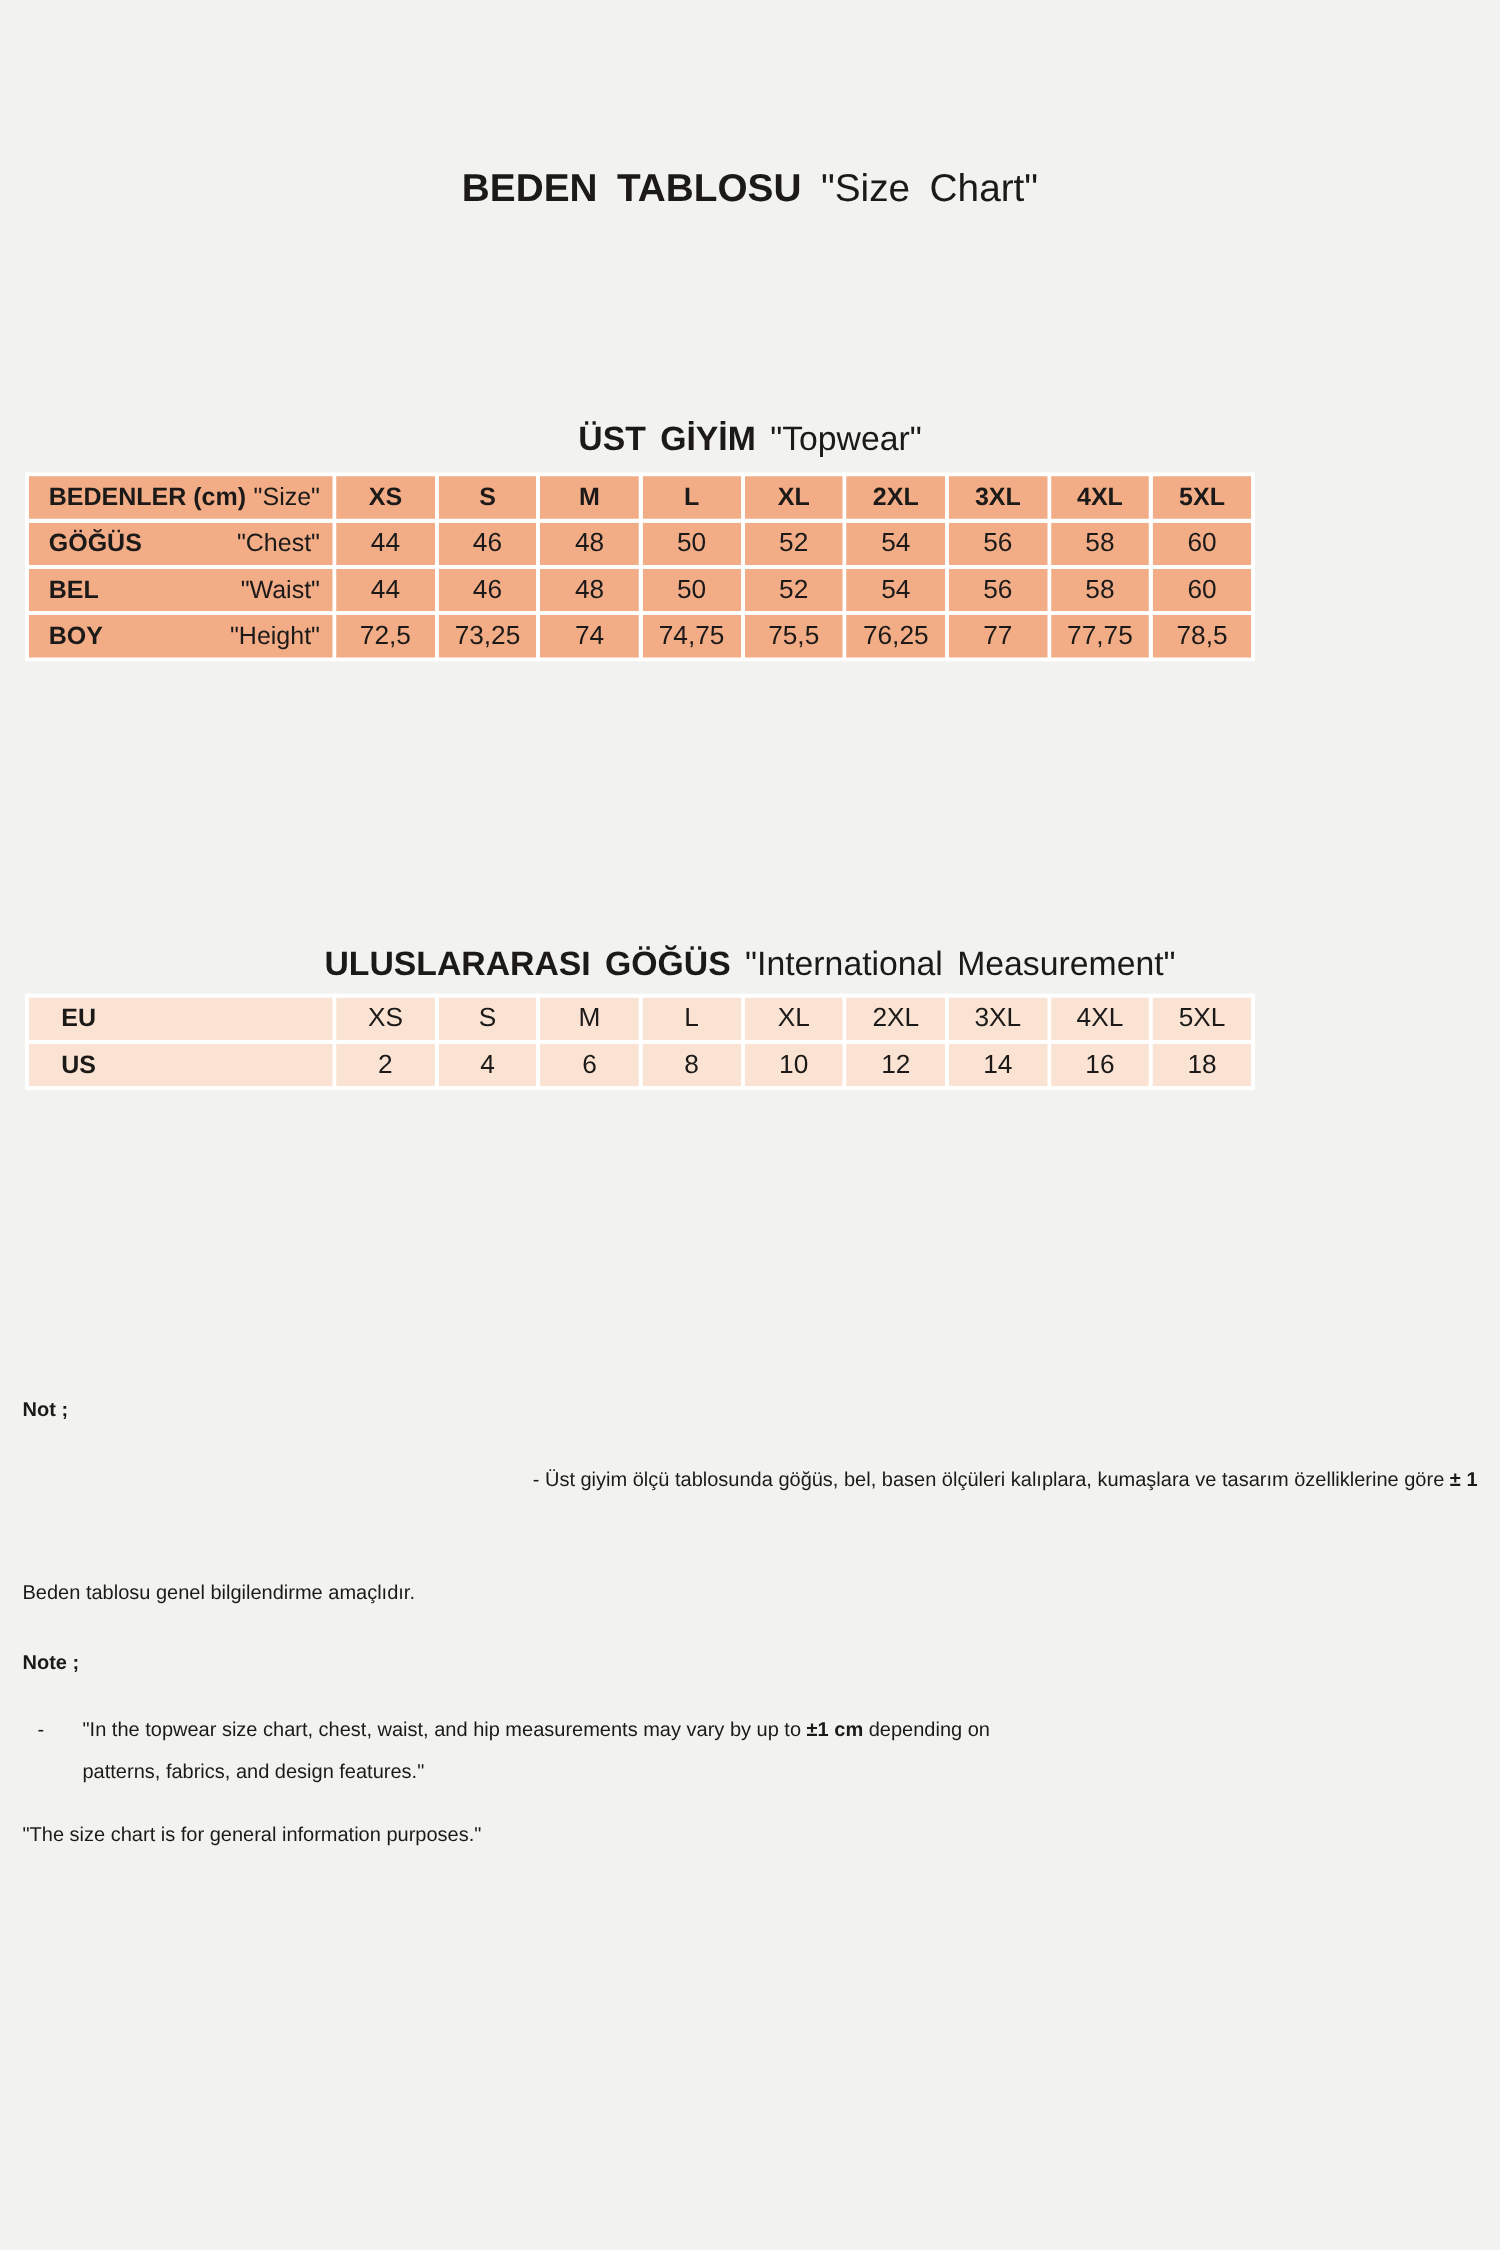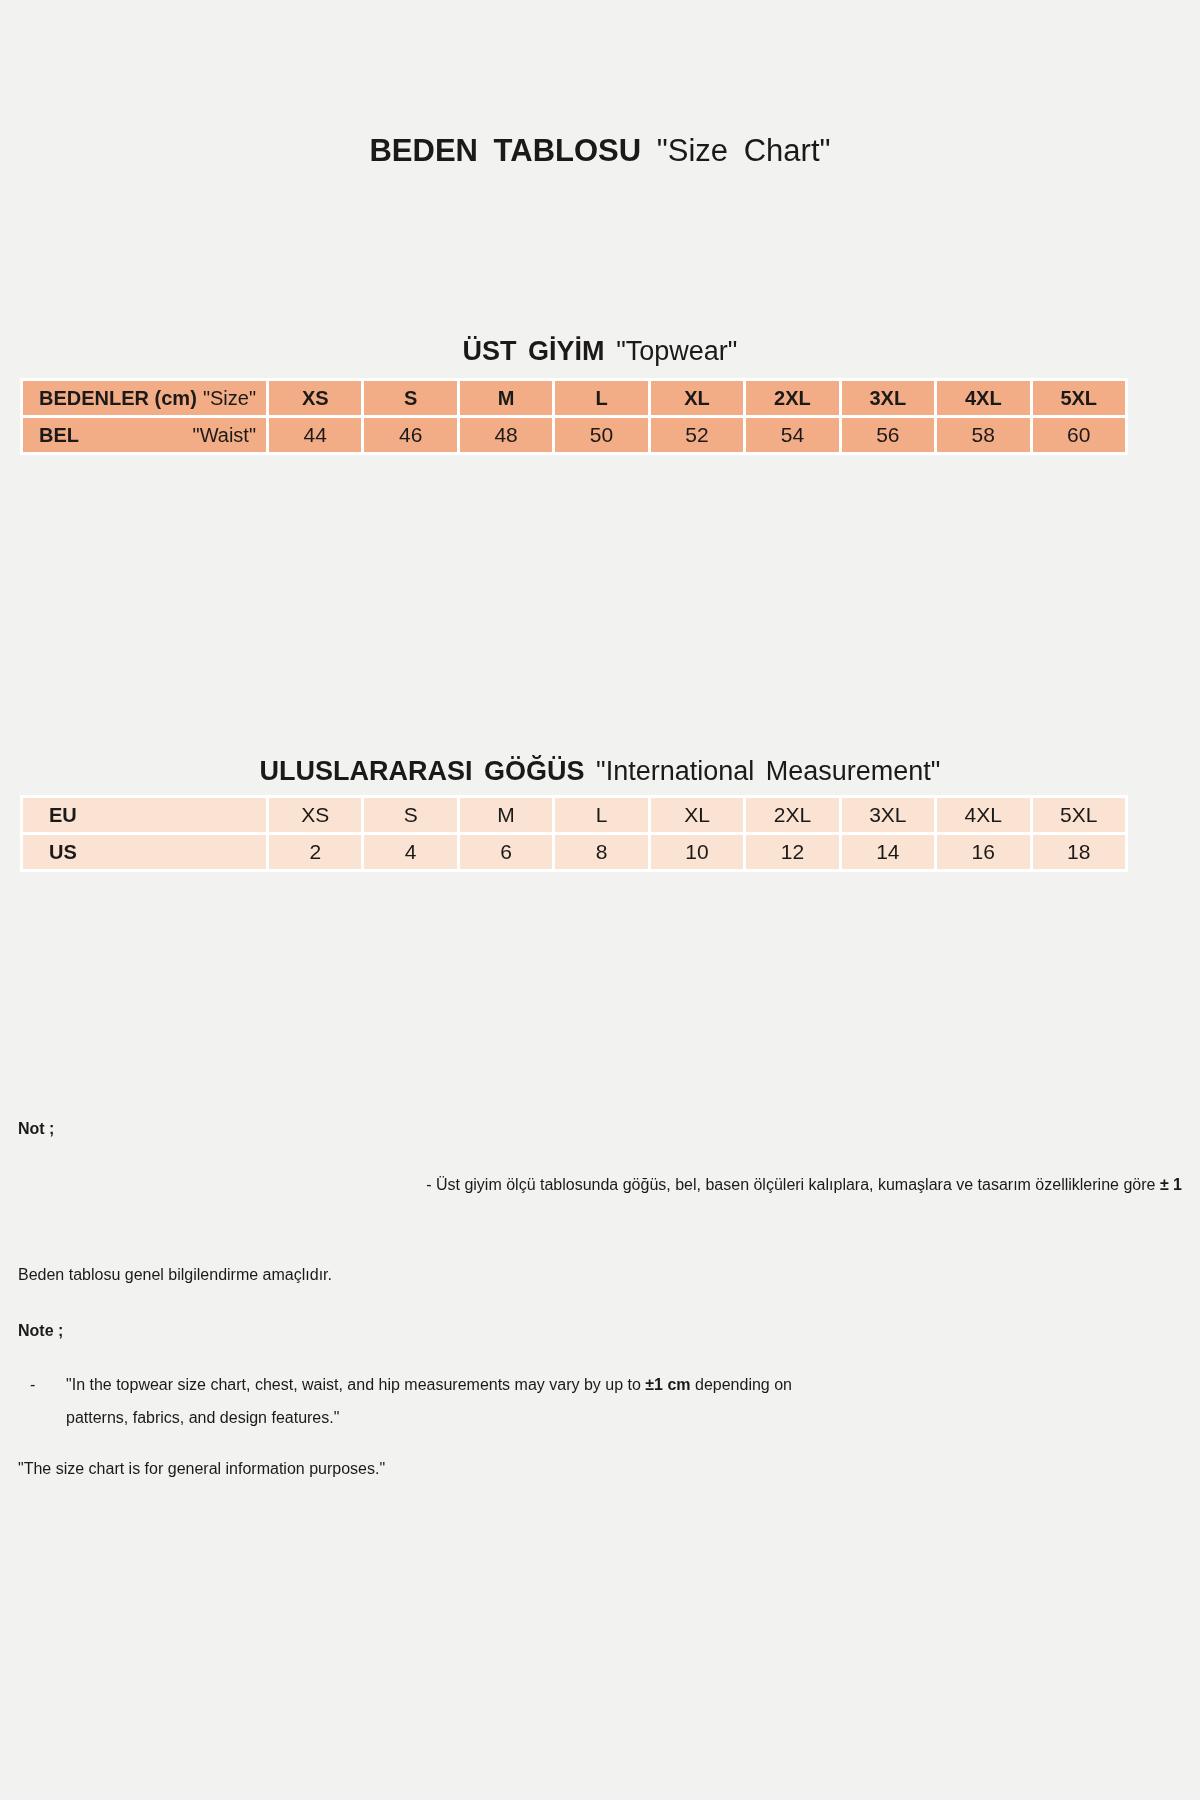--- a/index.html
+++ b/index.html
@@ -25,7 +25,7 @@
 
   
   table {
-    position:absolute; left:20px; width:1108px;
+    position:absolute; left:20px; width:984px;
     border-collapse:collapse; table-layout:fixed;
   }
   #topwear-table { top:378px; }

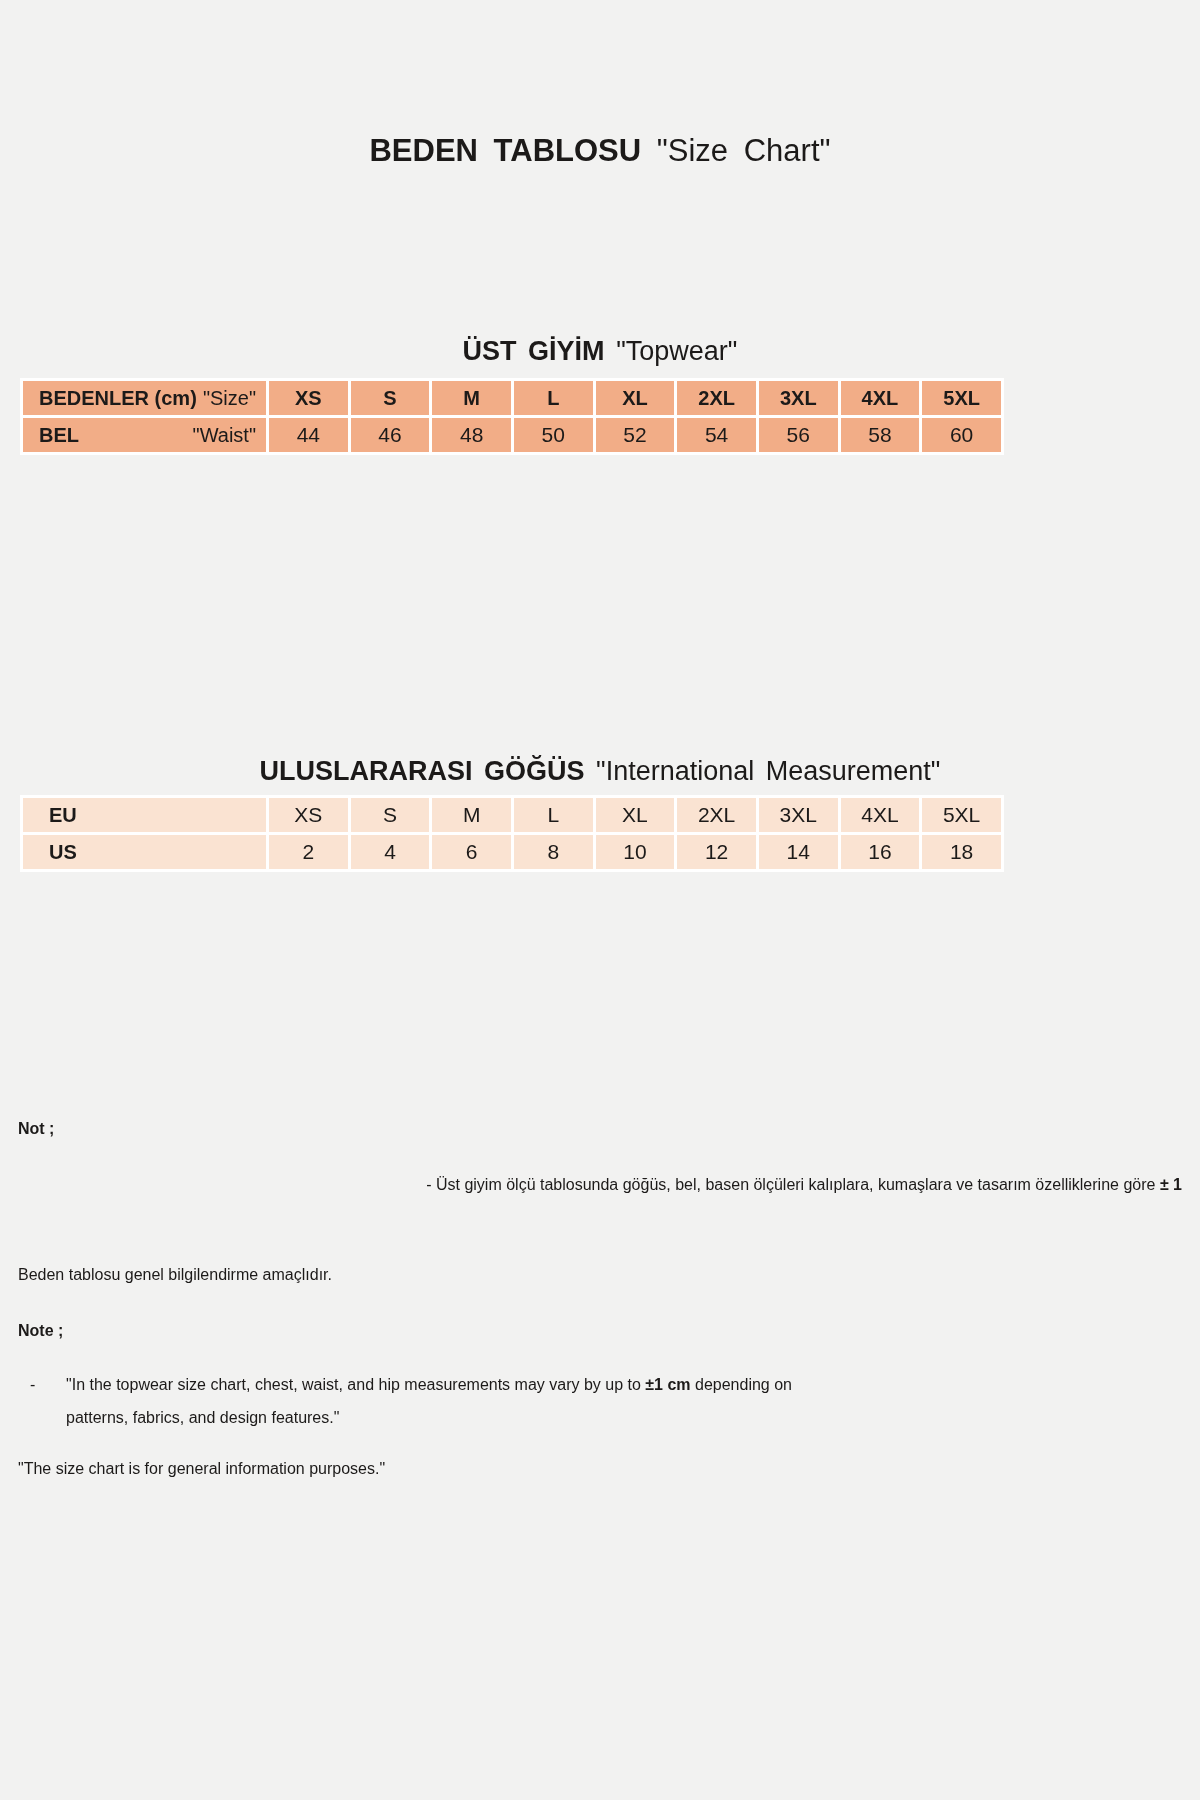--- a/index.html
+++ b/index.html
@@ -109,8 +109,8 @@
     <tr>
       <td>
         <div class="lblwrap">
-          <span class="lbl">BEL</span>
-          <span>"Waist"</span>
+          <span class="lbl">GÖĞÜS</span>
+          <span>"Chest"</span>
         </div>
       </td>
       <td>44</td>
@@ -123,6 +123,23 @@
       <td>58</td>
       <td>60</td>
     </tr>
+    <tr>
+      <td>
+        <div class="lblwrap">
+          <span class="lbl">BEL</span>
+          <span>"Waist"</span>
+        </div>
+      </td>
+      <td>44</td>
+      <td>46</td>
+      <td>48</td>
+      <td>50</td>
+      <td>52</td>
+      <td>54</td>
+      <td>56</td>
+      <td>58</td>
+      <td>60</td>
+    </tr>
   </tbody>
     </table>
 

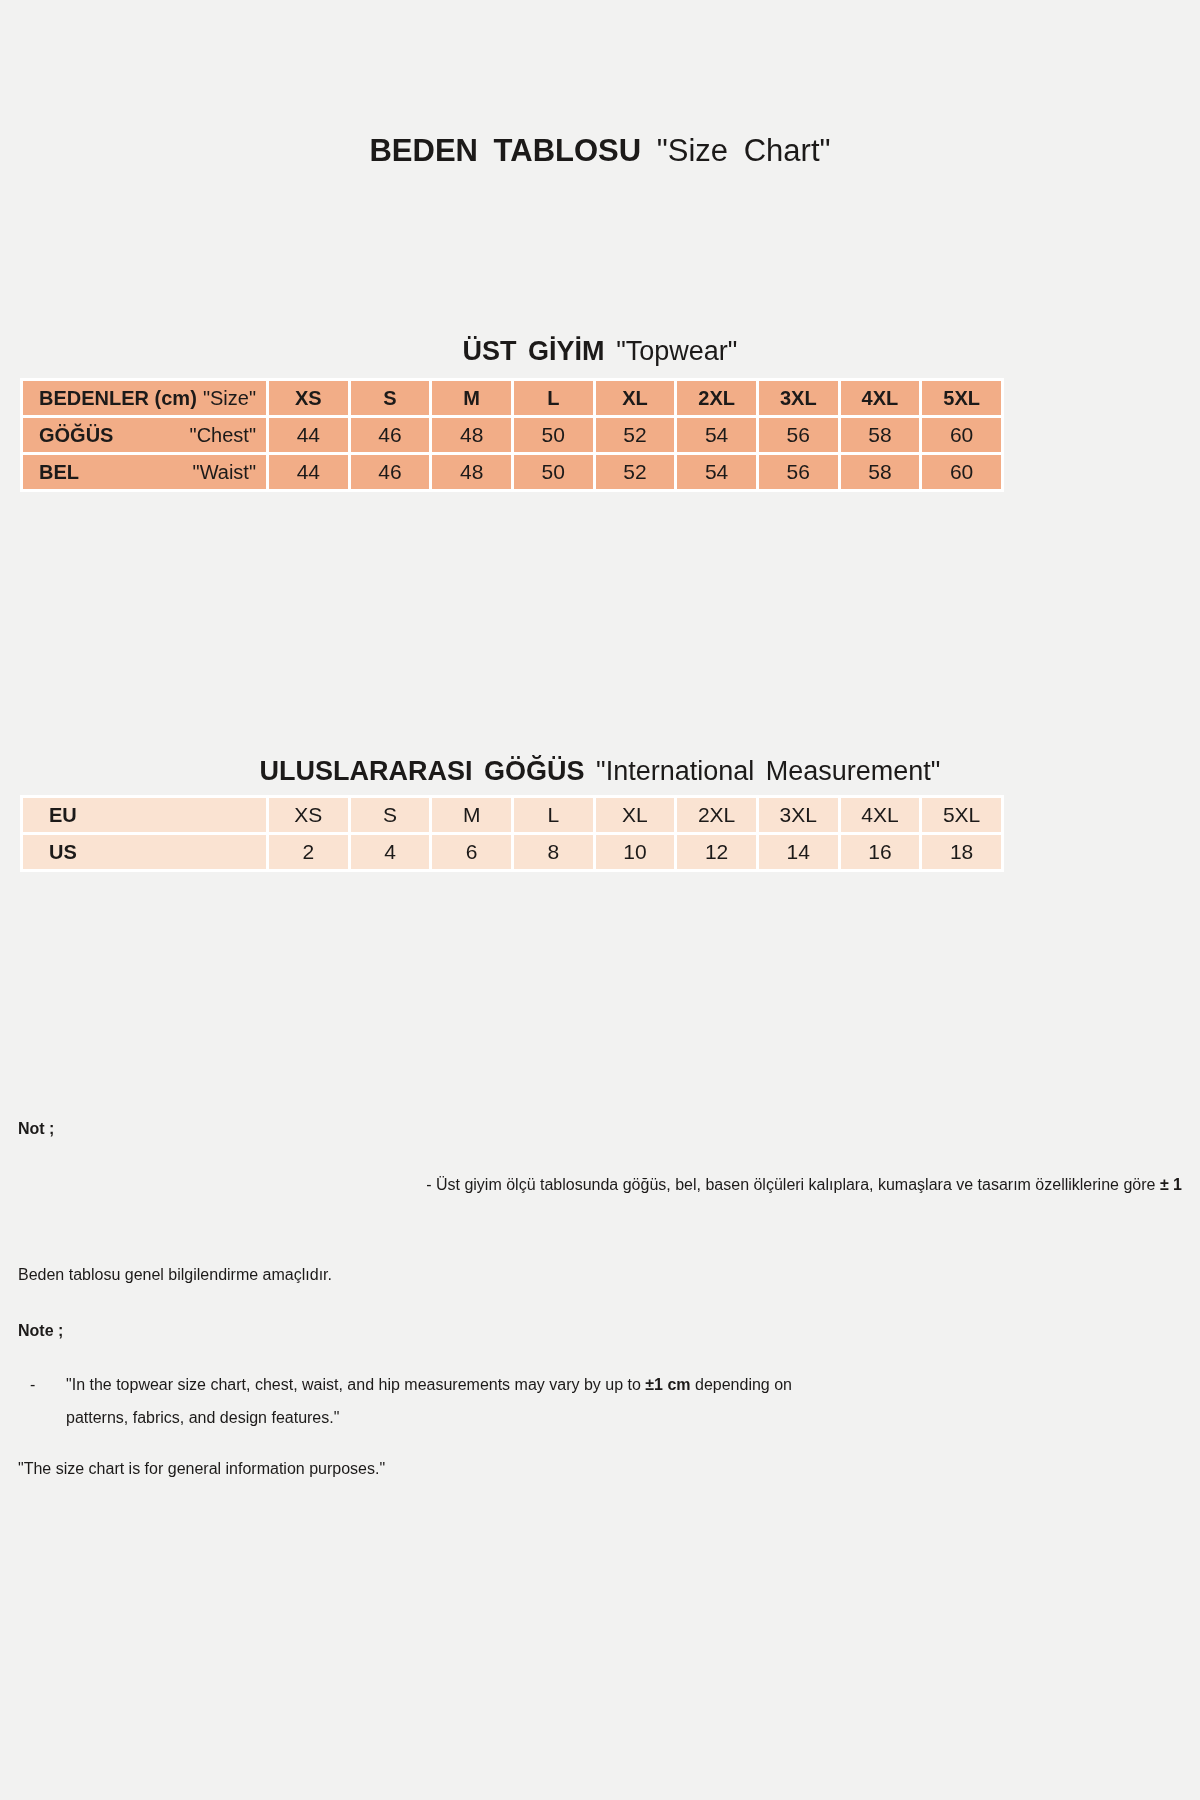--- a/index.html
+++ b/index.html
@@ -140,6 +140,23 @@
       <td>58</td>
       <td>60</td>
     </tr>
+    <tr>
+      <td>
+        <div class="lblwrap">
+          <span class="lbl">BOY</span>
+          <span>"Height"</span>
+        </div>
+      </td>
+      <td>72,5</td>
+      <td>73,25</td>
+      <td>74</td>
+      <td>74,75</td>
+      <td>75,5</td>
+      <td>76,25</td>
+      <td>77</td>
+      <td>77,75</td>
+      <td>78,5</td>
+    </tr>
   </tbody>
     </table>
 

